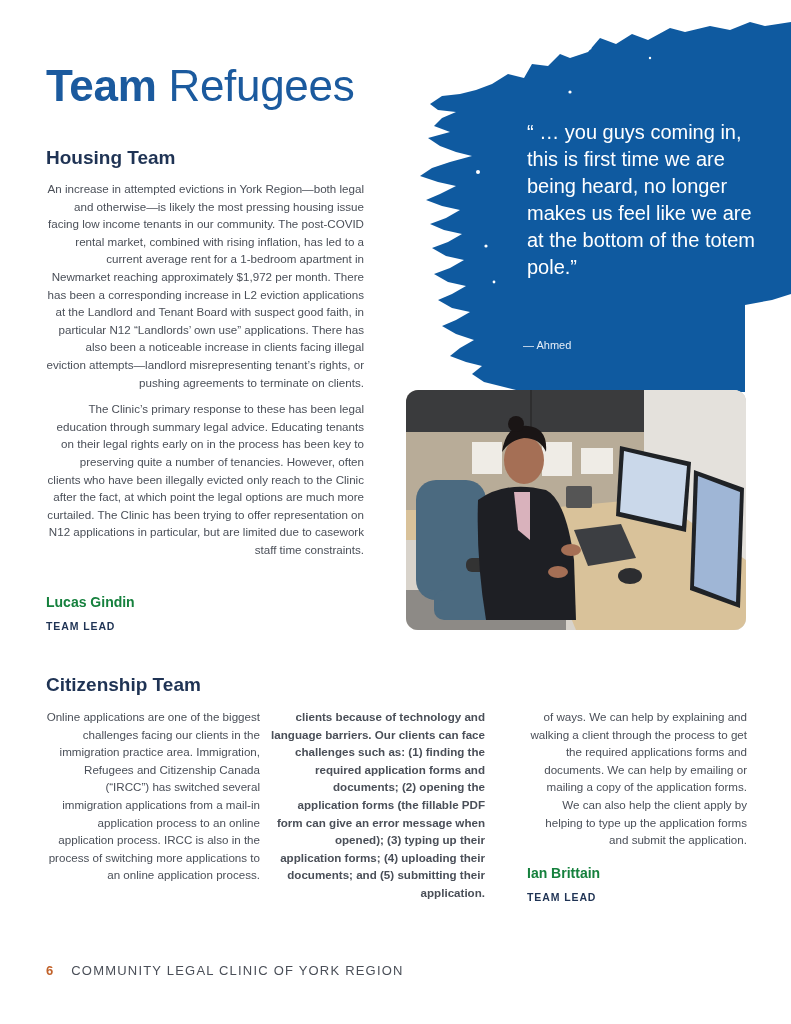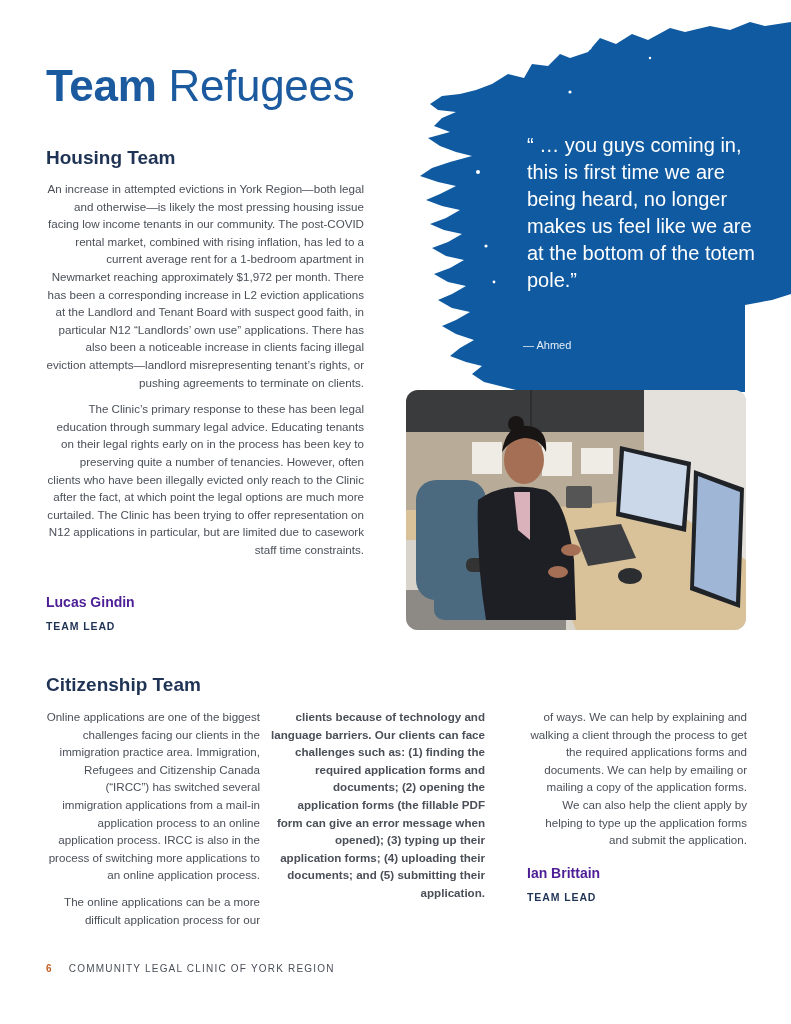--- a/index.html
+++ b/index.html
@@ -20,7 +20,7 @@
 
     .brush { position: absolute; left: 420px; top: 0; width: 371px; height: 400px; }
 
-    .quote { position: absolute; left: 527px; top: 132px; width: 230px; font-size: 20px; line-height: 27px; color: #ffffff; }
+    .quote { position: absolute; left: 527px; top: 119px; width: 230px; font-size: 20px; line-height: 27px; color: #ffffff; }
     .quote-author { position: absolute; left: 523px; top: 339px; font-size: 11px; color: #e6eef8; }
 
     .photo { position: absolute; left: 406px; top: 390px; width: 340px; height: 240px; border-radius: 12px; overflow: hidden; background: #d9d6d1; }

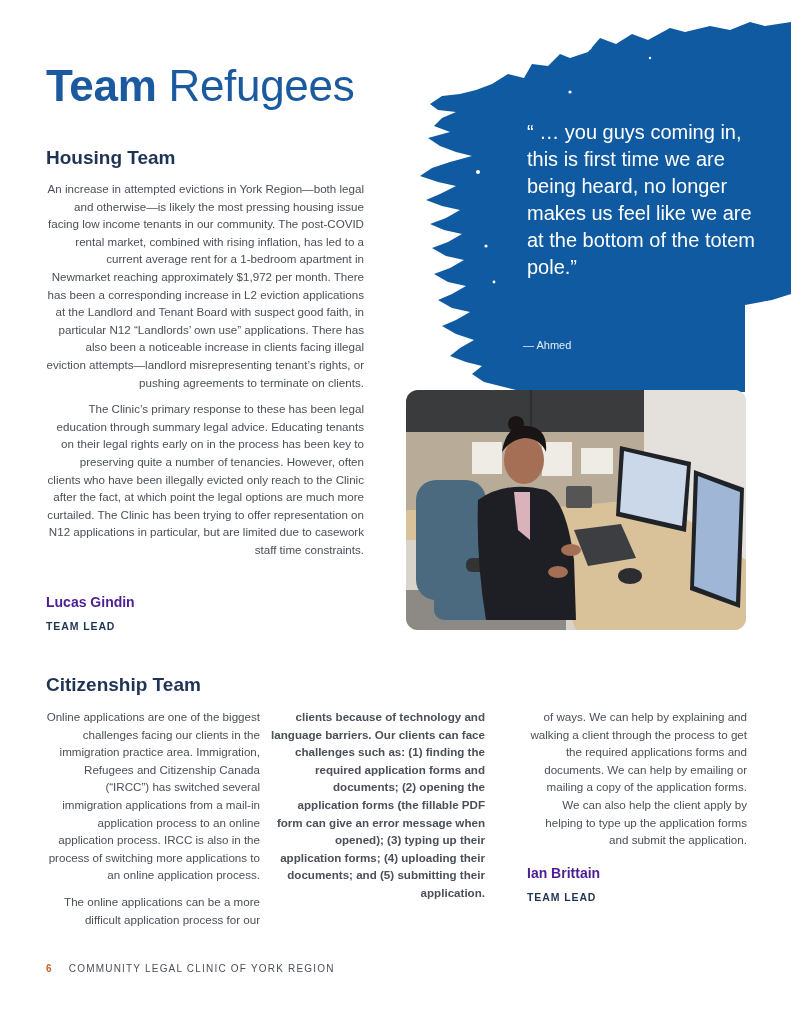--- a/index.html
+++ b/index.html
@@ -15,7 +15,7 @@
     .body-text { position: absolute; font-size: 11.6px; line-height: 17.6px; color: #4a4f58; text-align: right; }
     .body-text p { margin-bottom: 9px; }
 
-    .lead-name { position: absolute; font-size: 14px; font-weight: 700; color: #4c1d95; line-height: 18px; }
+    .lead-name { position: absolute; font-size: 14px; font-weight: 700; color: #15803d; line-height: 18px; }
     .lead-role { position: absolute; font-size: 10.5px; font-weight: 700; color: #1f3354; letter-spacing: 0.9px; line-height: 14px; }
 
     .brush { position: absolute; left: 420px; top: 0; width: 371px; height: 400px; }

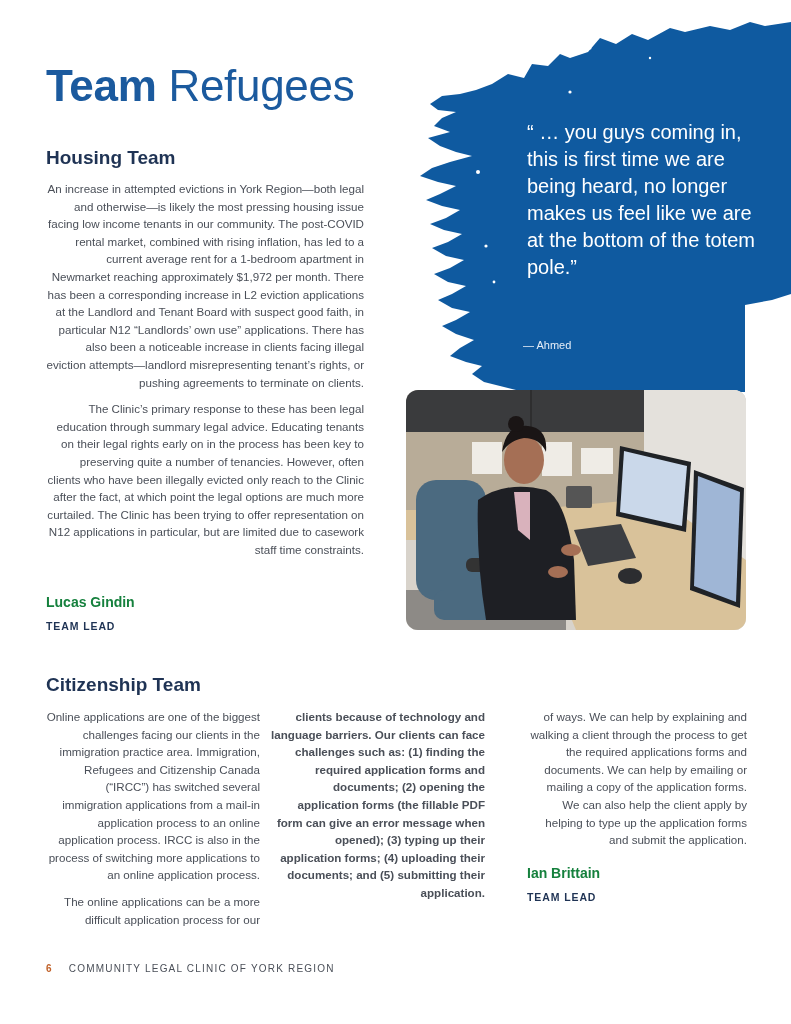--- a/index.html
+++ b/index.html
@@ -117,7 +117,6 @@
 
 <div class="body-text" style="left:46px; top:708px; width:214px;">
   <p>Online applications are one of the biggest challenges facing our clients in the immigration practice area. Immigration, Refugees and Citizenship Canada (“IRCC”) has switched several immigration applications from a mail-in application process to an online application process. IRCC is also in the process of switching more applications to an online application process.</p>
-  <p>The online applications can be a more difficult application process for our</p>
 </div>
 
 <div class="body-text" style="left:271px; top:708px; width:214px;font-weight:bold;">

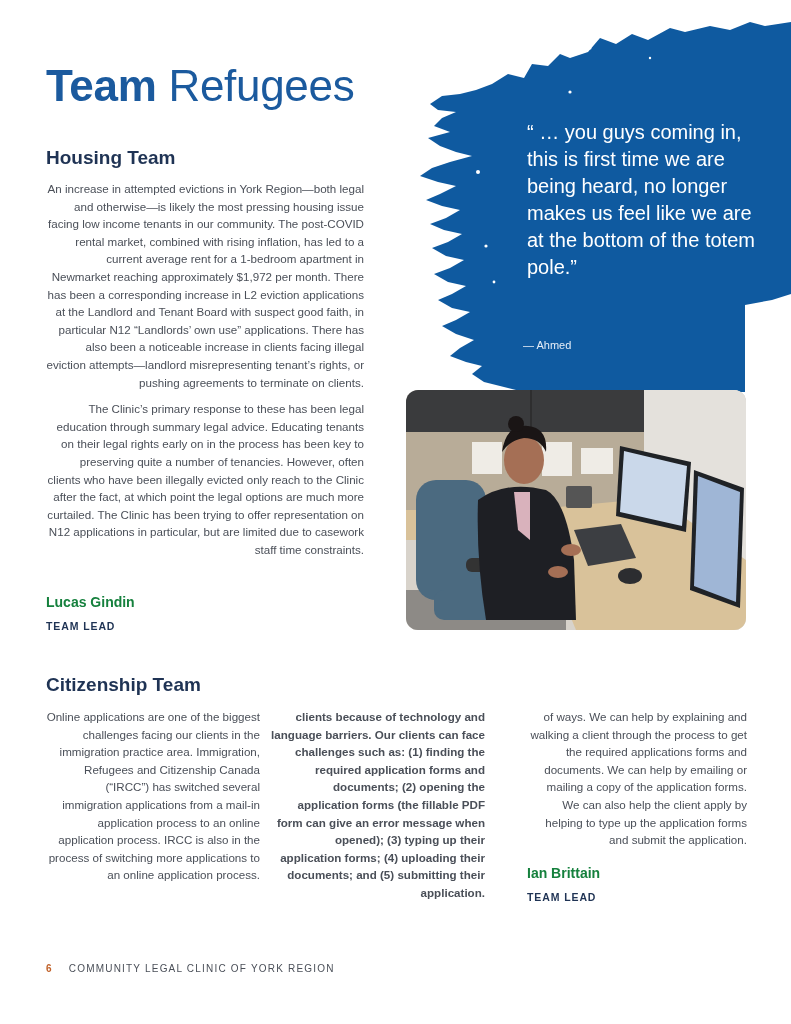--- a/index.html
+++ b/index.html
@@ -25,7 +25,7 @@
 
     .photo { position: absolute; left: 406px; top: 390px; width: 340px; height: 240px; border-radius: 12px; overflow: hidden; background: #d9d6d1; }
 
-    .footer { position: absolute; left: 46px; top: 963px; font-size: 10px; letter-spacing: 1.2px; color: #4a4f58; }
+    .footer { position: absolute; left: 46px; top: 963px; font-size: 13px; letter-spacing: 1.2px; color: #4a4f58; }
     .footer .page-num { color: #c1622a; font-weight: 700; margin-right: 12px; }
   </style>
 </head>

